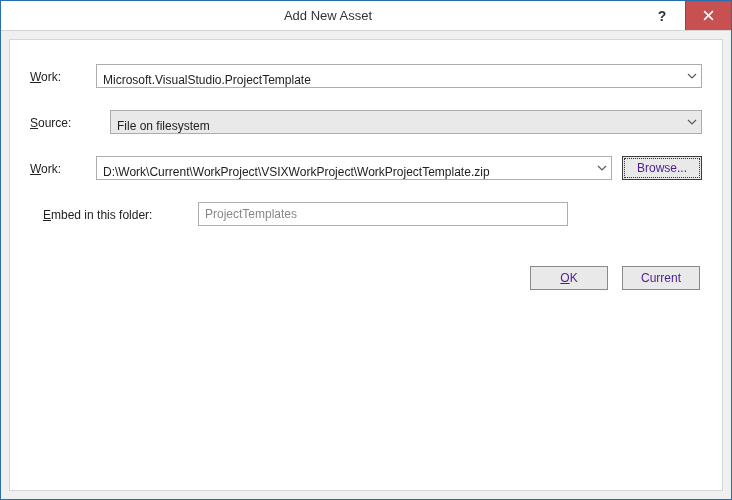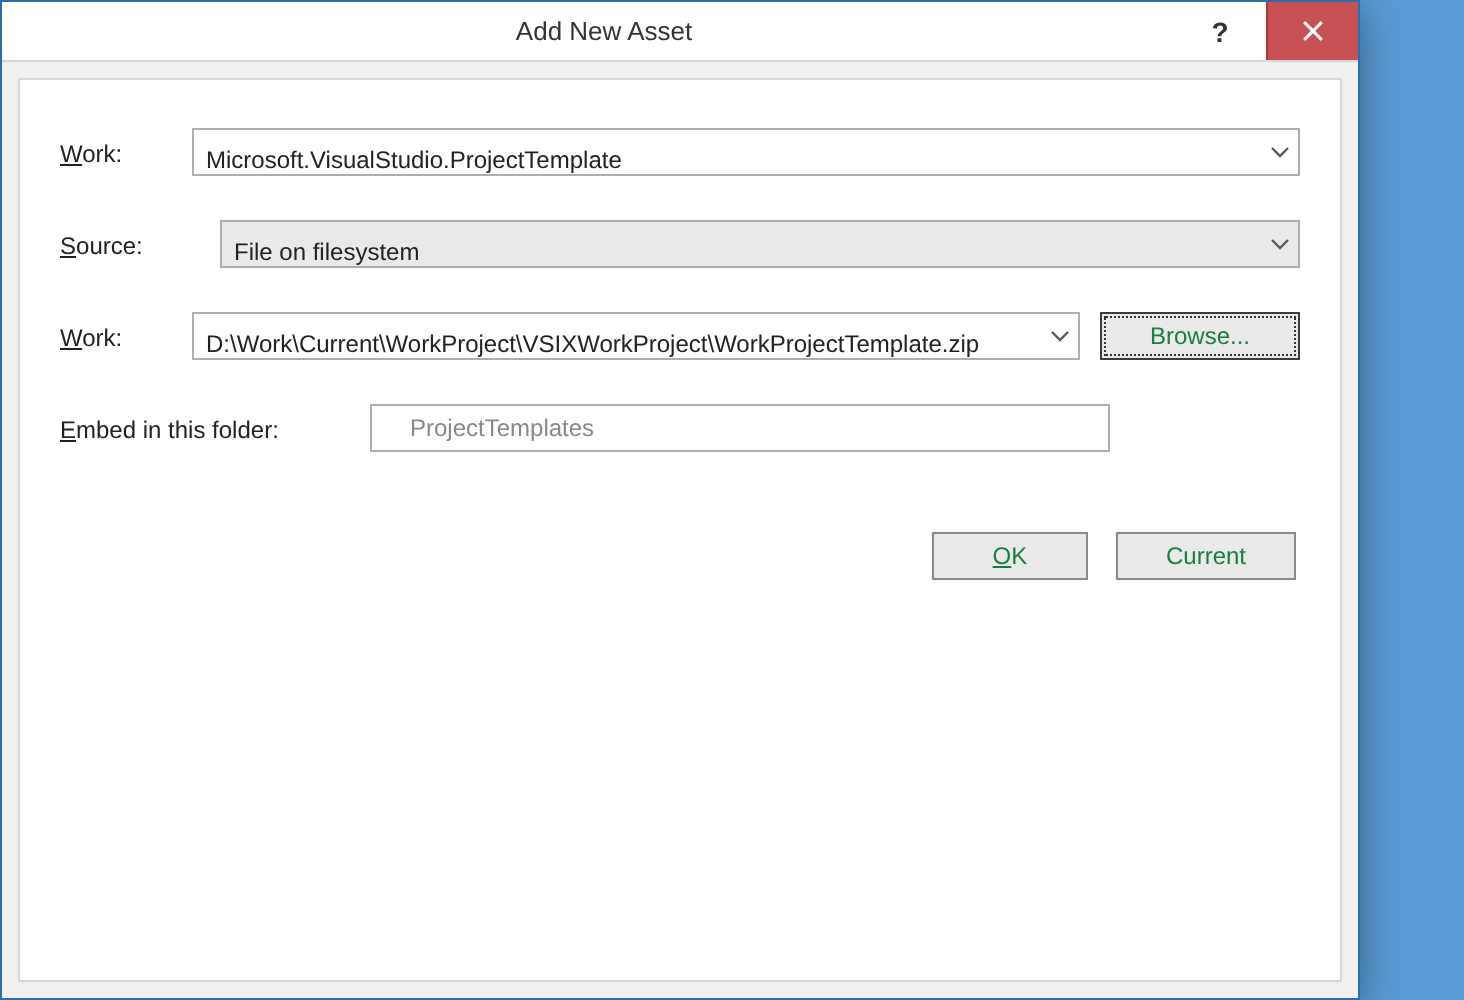--- a/index.html
+++ b/index.html
@@ -13,7 +13,7 @@
   }
   .window {
     position: relative;
-    width: 680px; height: 500px;
+    width: 732px; height: 500px;
     background: #f0f0f0;
     border: 1px solid #2a6dab;
     box-shadow: 0 4px 20px rgba(0,0,0,.4);

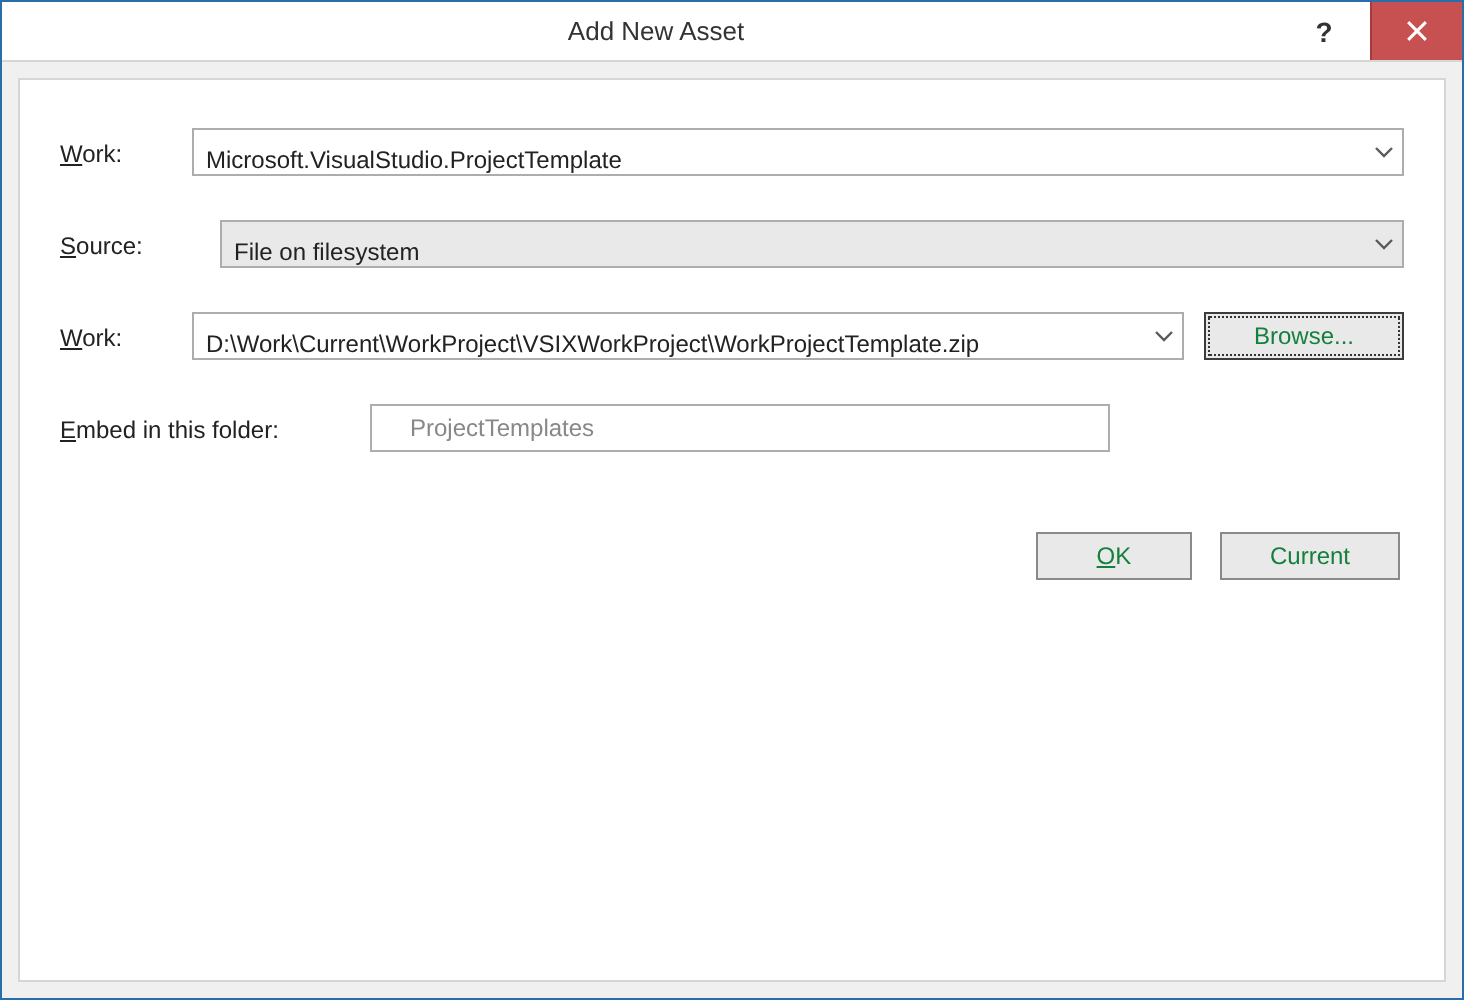--- a/index.html
+++ b/index.html
@@ -94,8 +94,8 @@
     border: 1px solid #8a8a8a;
     background: #e9e9e9;
     display: inline-flex; align-items: center; justify-content: center;
-    padding: 0 24px;
-    color: #15803d;
+    padding: 0 14px;
+    color: #4c1d95;
     min-width: 78px;
   }
   .btn.focused {

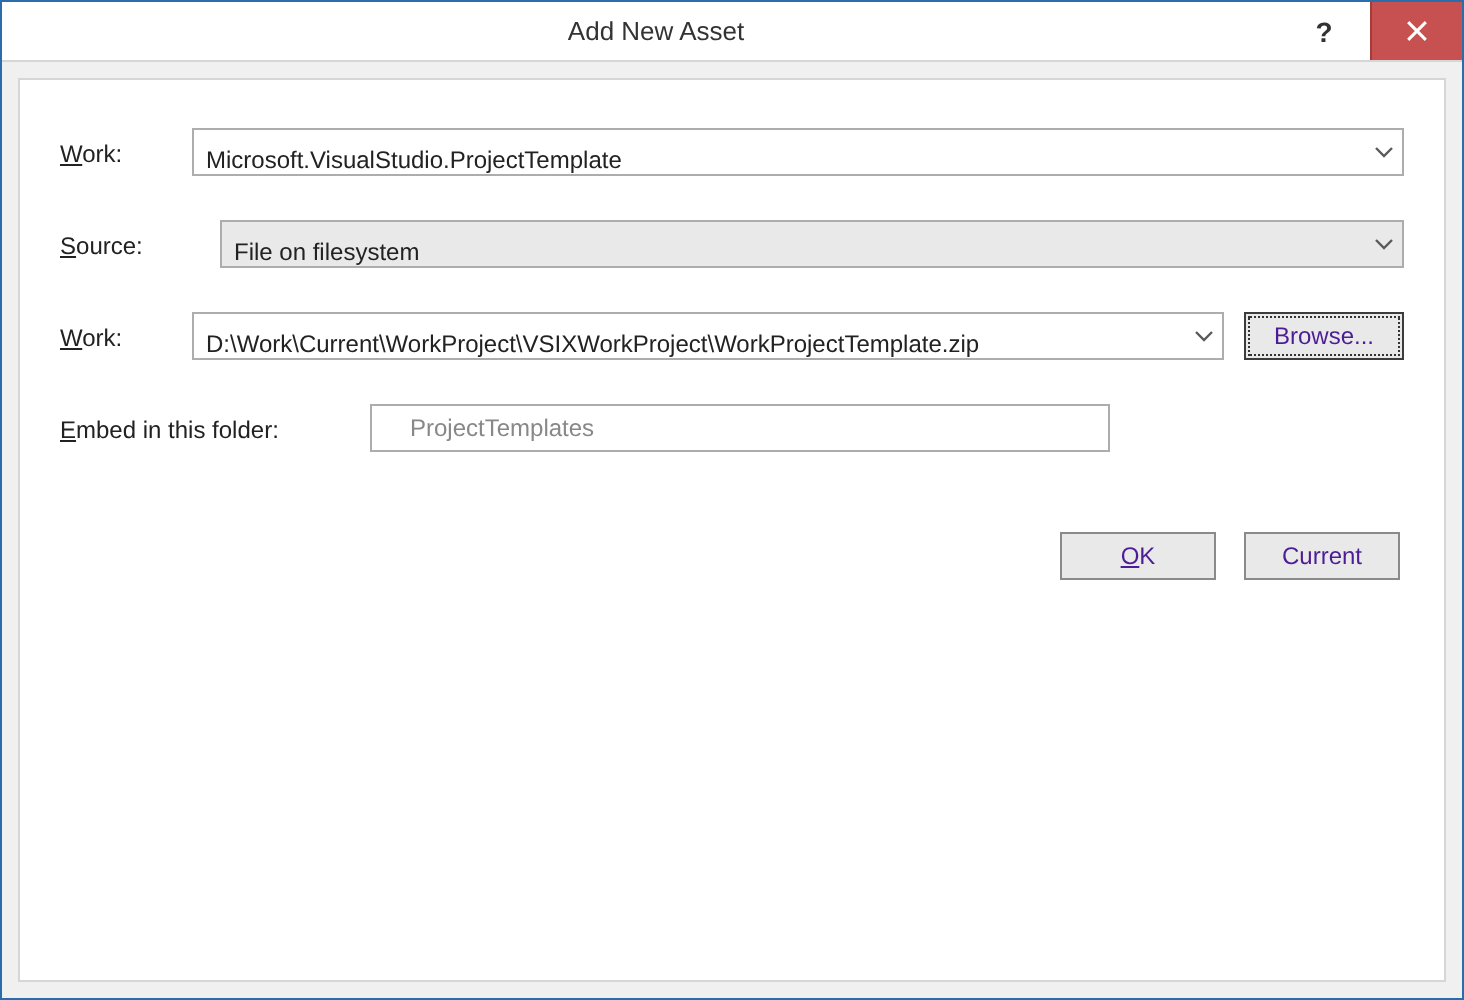--- a/index.html
+++ b/index.html
@@ -63,7 +63,7 @@
     color: #222;
     padding-top: 1px;
   }
-  .row.embed .label { width: 155px; }
+  .row.embed .label { width: 155px; margin-left: 13px; }
   .underline-first::first-letter { text-decoration: underline; }
   .combo {
     flex: 1;

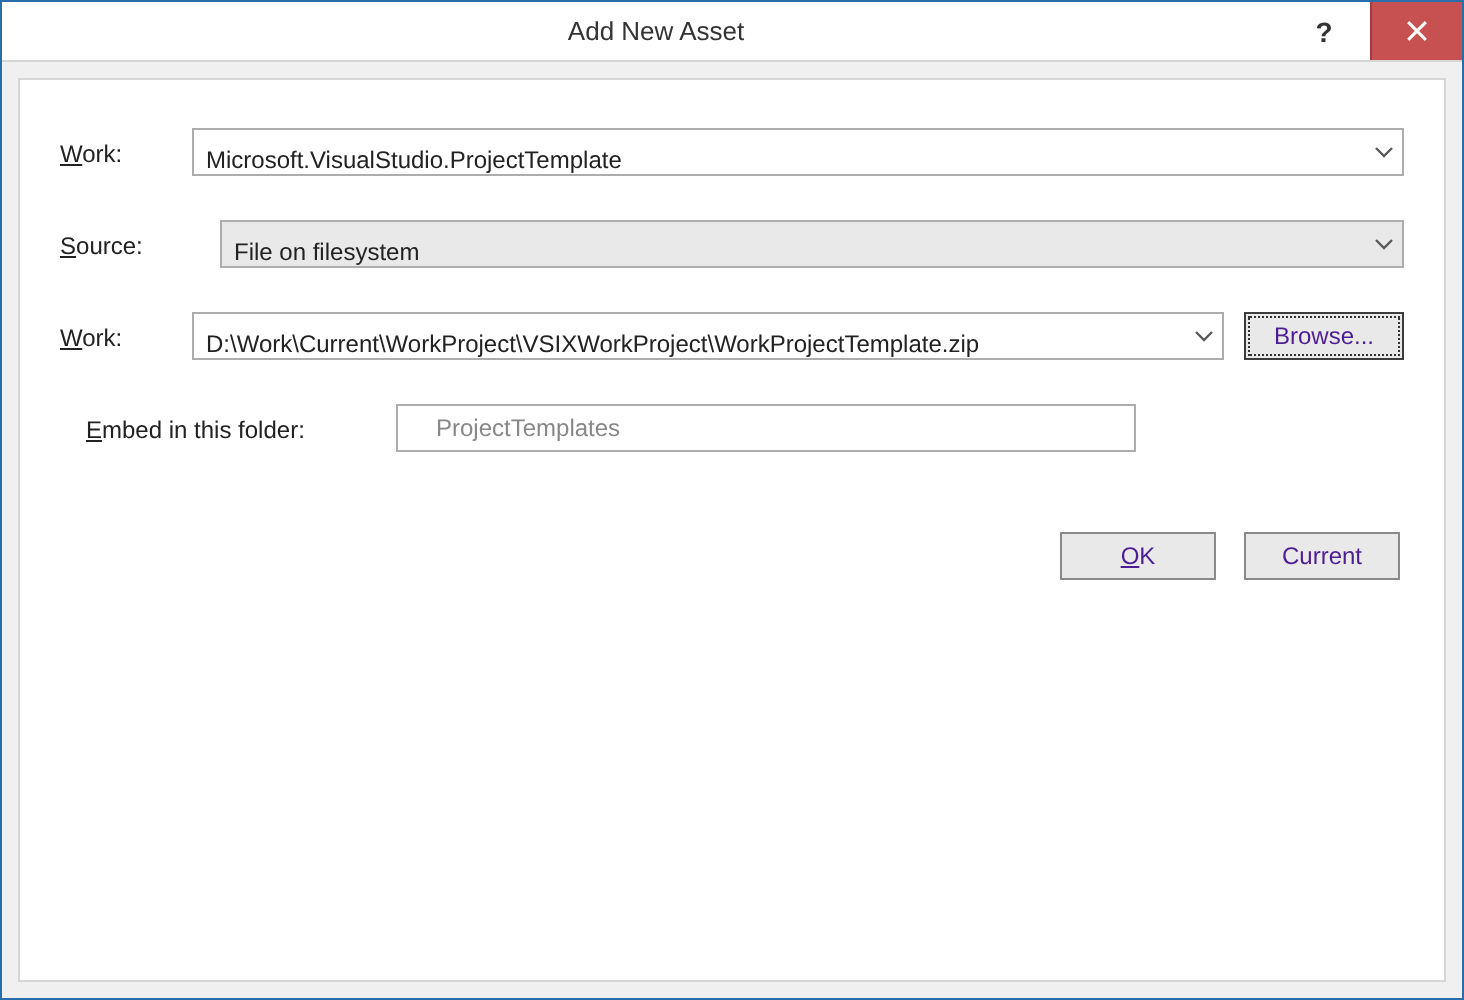--- a/index.html
+++ b/index.html
@@ -85,7 +85,7 @@
     height: 24px;
     border: 1px solid #adadad;
     background: #fff;
-    padding: 0 19px;
+    padding: 0 6px;
     color: #888;
     display: flex; align-items: center;
   }

